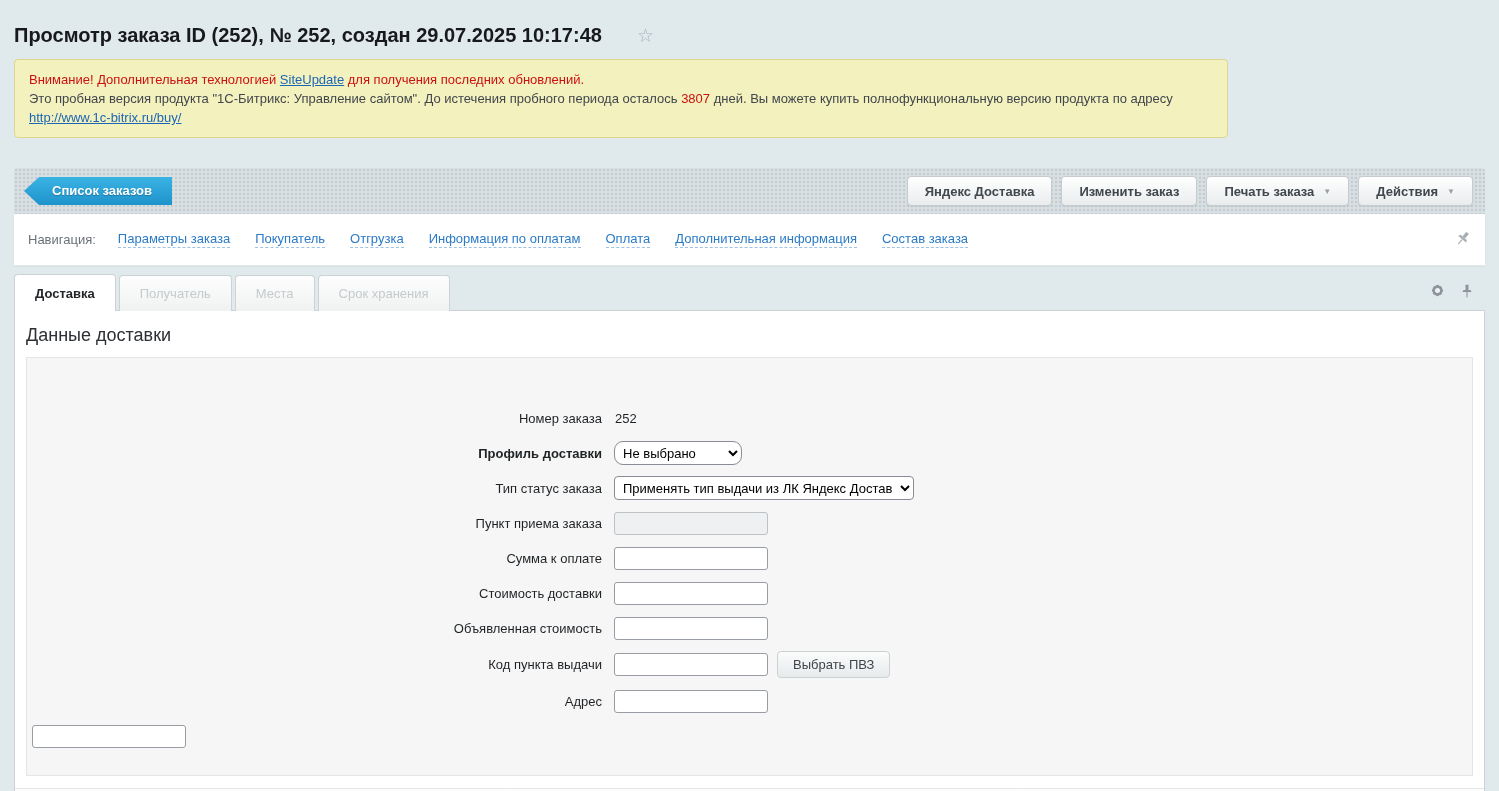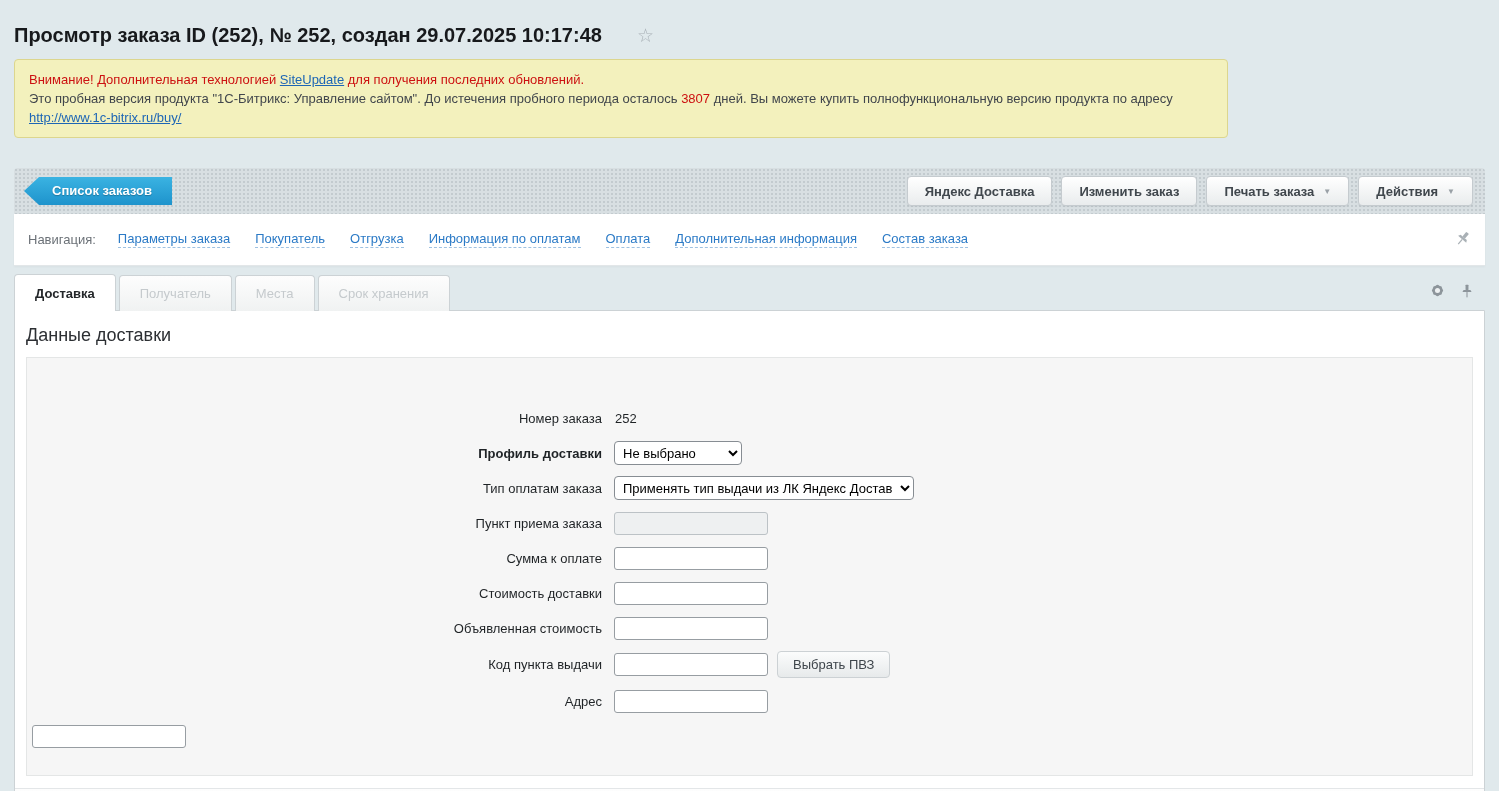--- a/index.html
+++ b/index.html
@@ -311,7 +311,7 @@
         </div>
         <div class="form-row">
           <div class="f-label bold">Профиль доставки</div>
-          <select class="f-select" style="width: 128px;"><option>Не выбрано</option></select>
+          <select class="f-select" style="width: 128px; border-radius: 9px;"><option>Не выбрано</option></select>
         </div>
         <div class="form-row">
           <div class="f-label">Тип оплатам заказа</div>

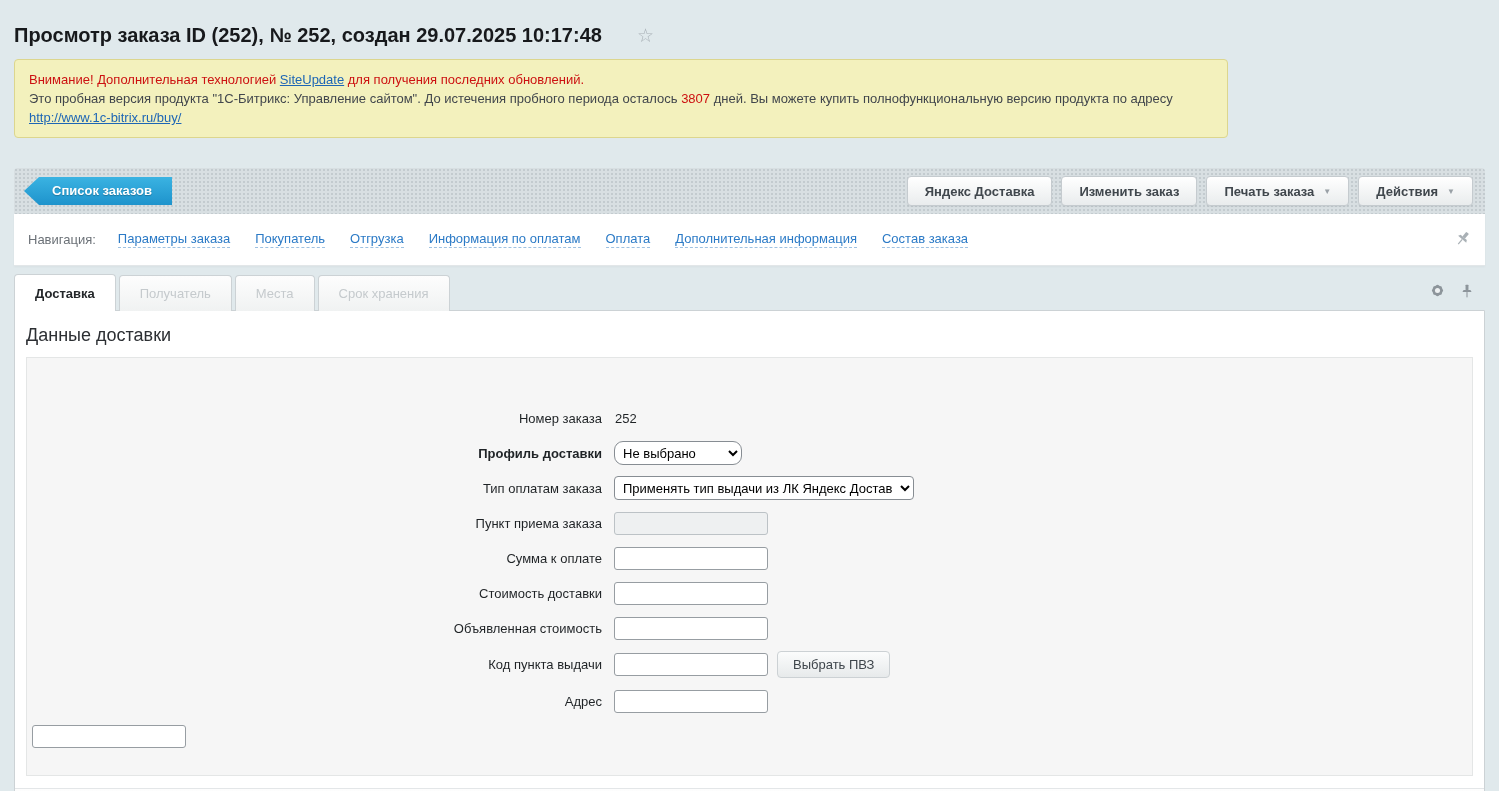--- a/index.html
+++ b/index.html
@@ -314,7 +314,7 @@
           <select class="f-select" style="width: 128px; border-radius: 9px;"><option>Не выбрано</option></select>
         </div>
         <div class="form-row">
-          <div class="f-label">Тип оплатам заказа</div>
+          <div class="f-label">Тип статус заказа</div>
           <select class="f-select" style="width: 300px;"><option>Применять тип выдачи из ЛК Яндекс Доставки</option></select>
         </div>
         <div class="form-row">

